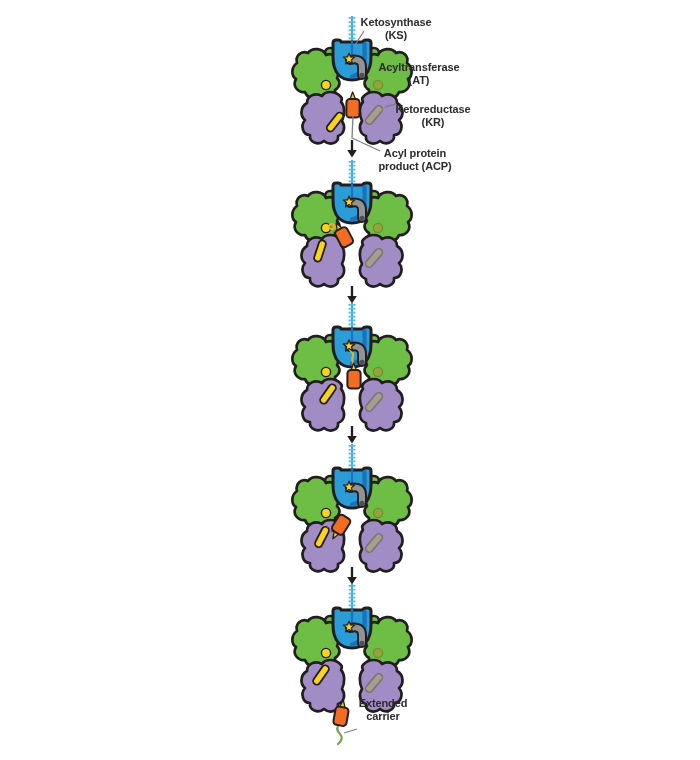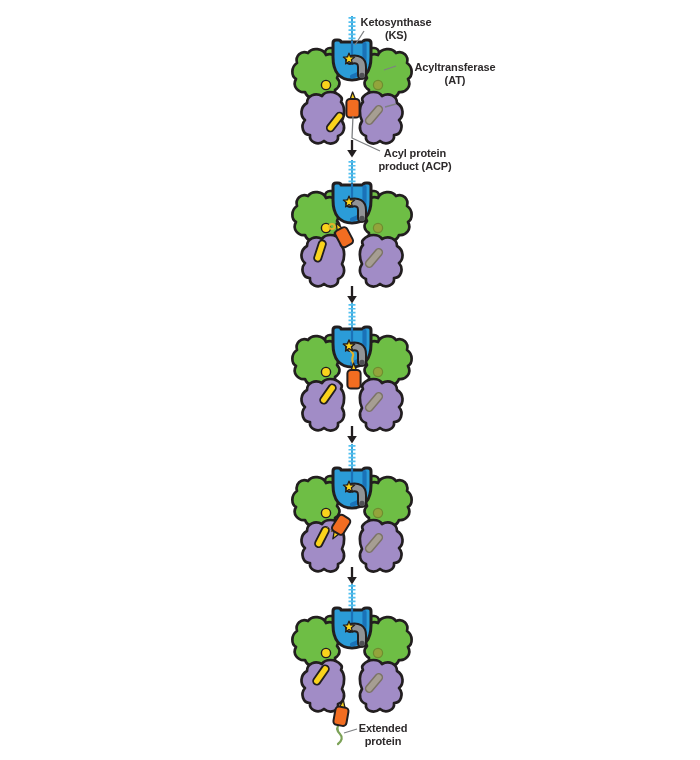--- a/index.html
+++ b/index.html
@@ -145,7 +145,7 @@
   <div>Ketosynthase</div>
   <div>(KS)</div>
 </div>
-<div class="lbl" style="left:348px;top:61px">
+<div class="lbl" style="left:312px;top:61px">
   <div>Acyltransferase</div>
   <div>(AT)</div>
 </div>

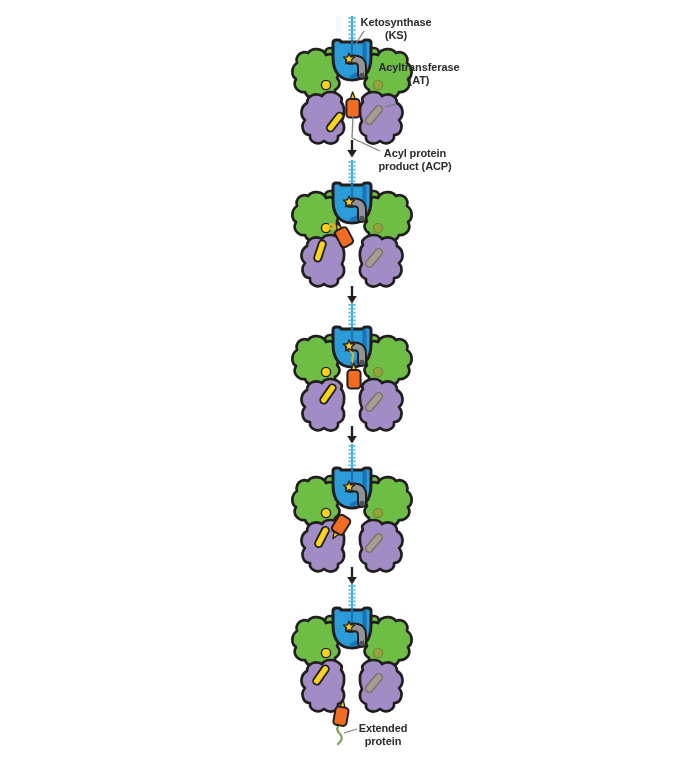--- a/index.html
+++ b/index.html
@@ -149,6 +149,10 @@
   <div>Acyltransferase</div>
   <div>(AT)</div>
 </div>
+<div class="lbl" style="left:326px;top:103px">
+  <div>Ketoreductase</div>
+  <div>(KR)</div>
+</div>
 <div class="lbl" style="left:308px;top:147px">
   <div>Acyl protein</div>
   <div>product (ACP)</div>

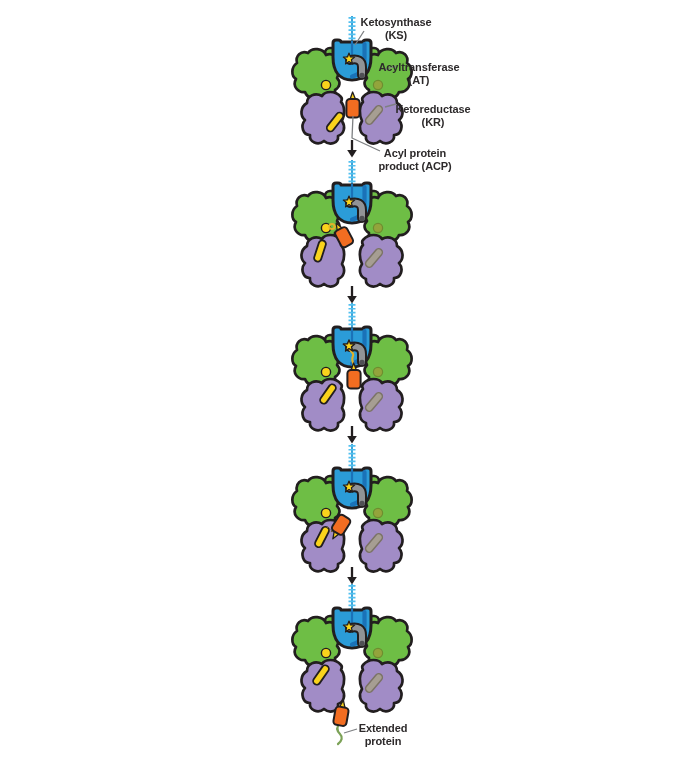--- a/index.html
+++ b/index.html
@@ -157,7 +157,7 @@
   <div>Acyl protein</div>
   <div>product (ACP)</div>
 </div>
-<div class="lbl" style="left:276px;top:722px">
+<div class="lbl" style="left:276px;top:697px">
   <div>Extended</div>
   <div>protein</div>
 </div>

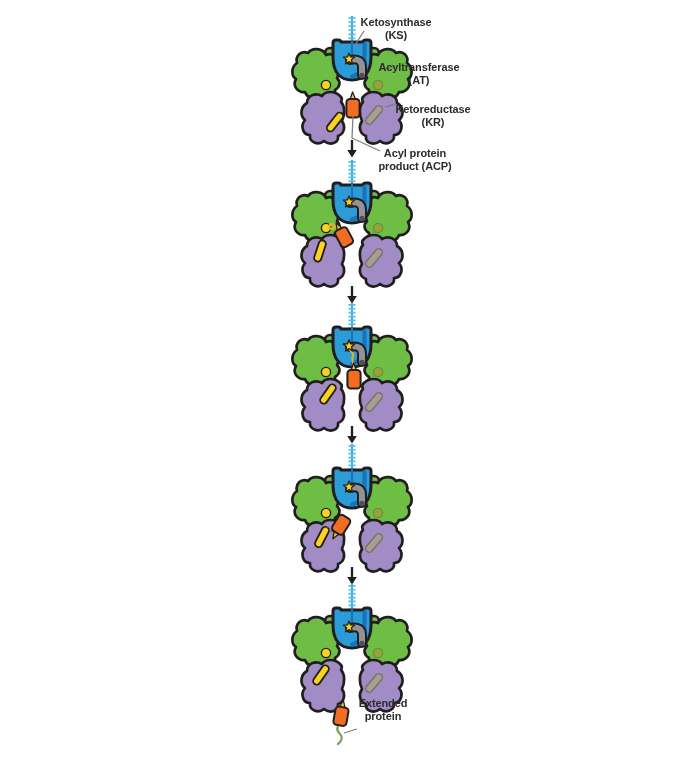--- a/index.html
+++ b/index.html
@@ -159,7 +159,7 @@
 </div>
 <div class="lbl" style="left:276px;top:697px">
   <div>Extended</div>
-  <div>protein</div>
+  <div>carrier</div>
 </div>
 
 </div>

